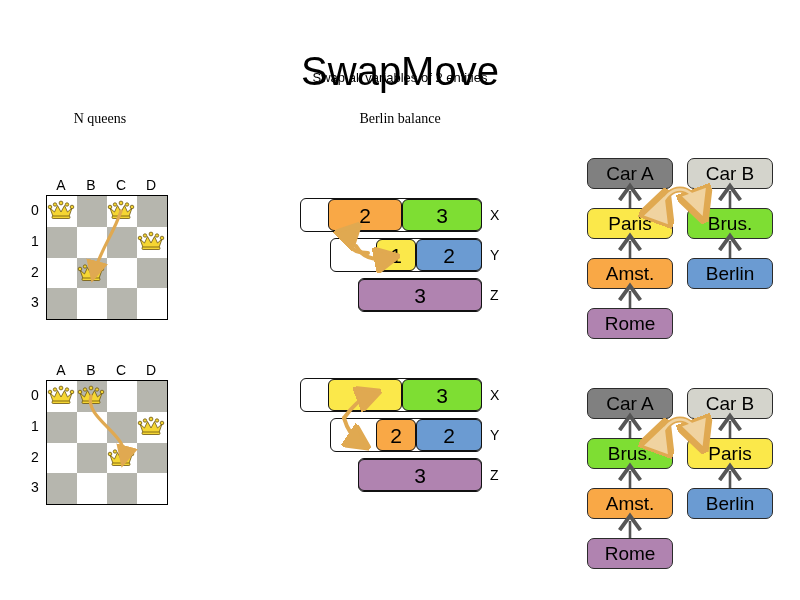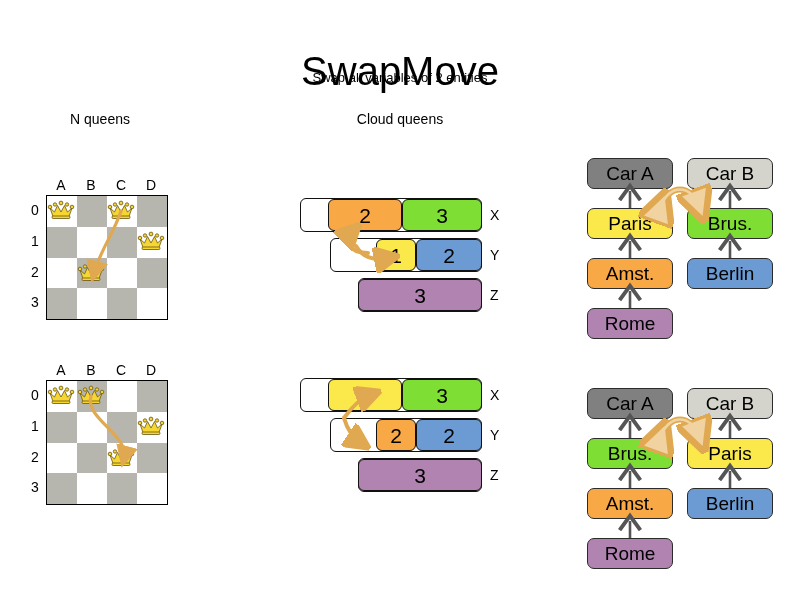--- a/index.html
+++ b/index.html
@@ -25,7 +25,7 @@
 
   
   .col-header{
-    position:absolute;text-align:center;font-size:14px;line-height:16px;
+    position:absolute;text-align:center;font-size:14px;line-height:16px;font-family:Liberation Serif, serif;
   }
   #hdr-queens{left:0px;top:111px;width:200px;}
   #hdr-cloud{left:300px;top:111px;width:200px;}

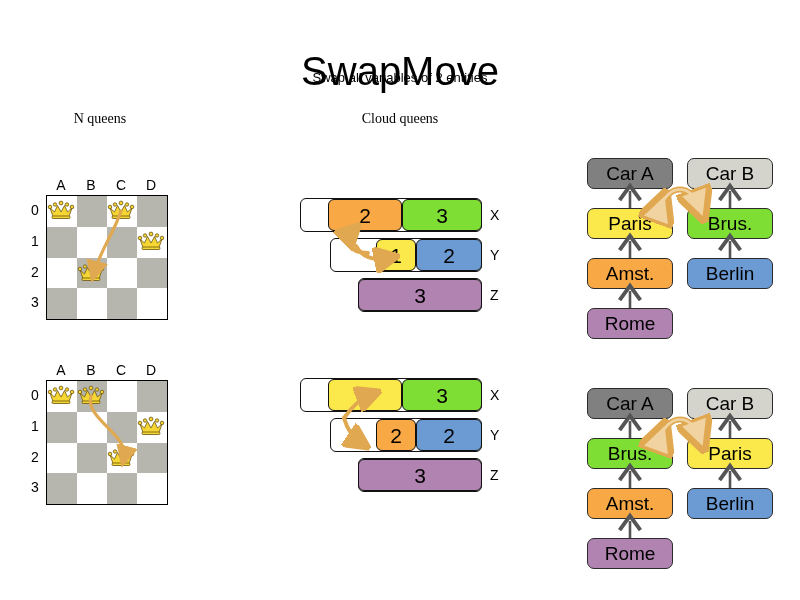--- a/index.html
+++ b/index.html
@@ -92,7 +92,7 @@
   <div id="subtitle">Swap all variables of 2 entities</div>
 
   <div class="col-header" id="hdr-queens">N queens</div>
-  <div class="col-header" id="hdr-cloud">Cloud queens</div>
+  <div class="col-header" id="hdr-cloud">Berlin balance</div>
   <div class="col-header" id="hdr-routing">
   </div>
 

